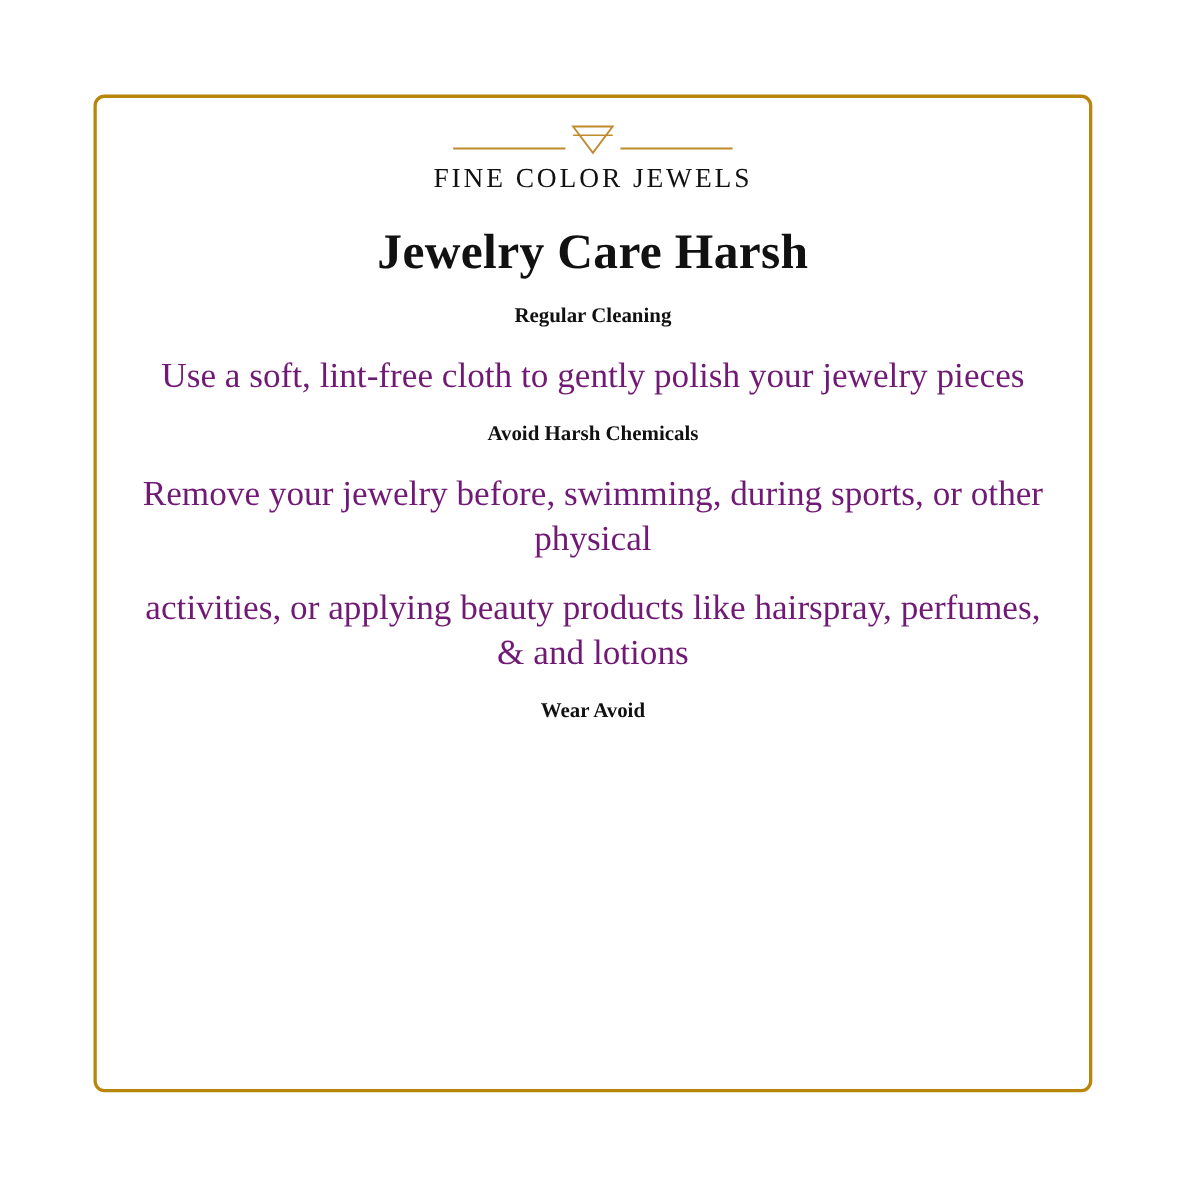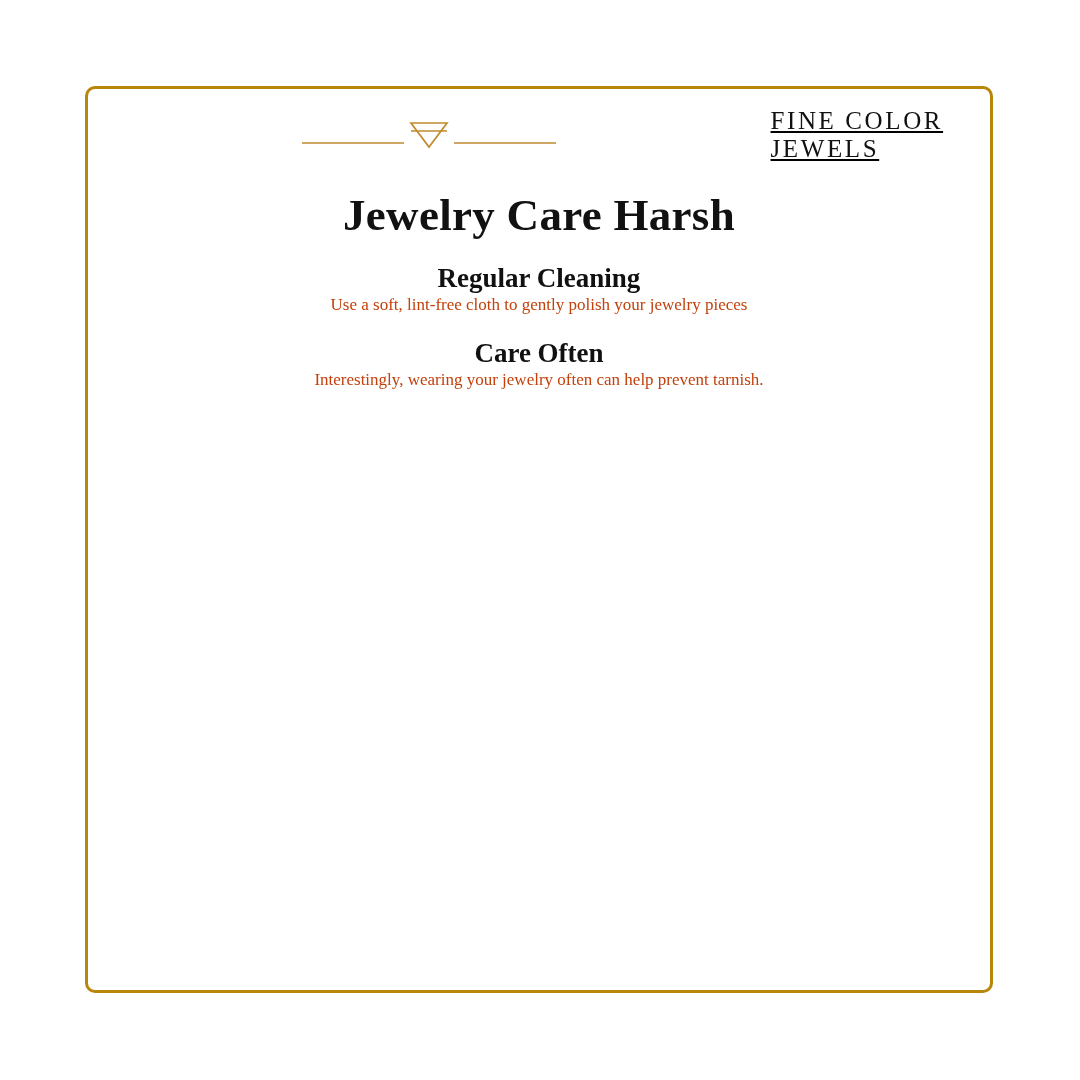--- a/index.html
+++ b/index.html
@@ -27,9 +27,8 @@
   .brand {
     margin-top: 16px;
     display: flex;
-    flex-direction: row;
+    flex-direction: column;
     align-items: center;
-    text-decoration: underline;
   }
   .brand-mark {
     width: 100%;

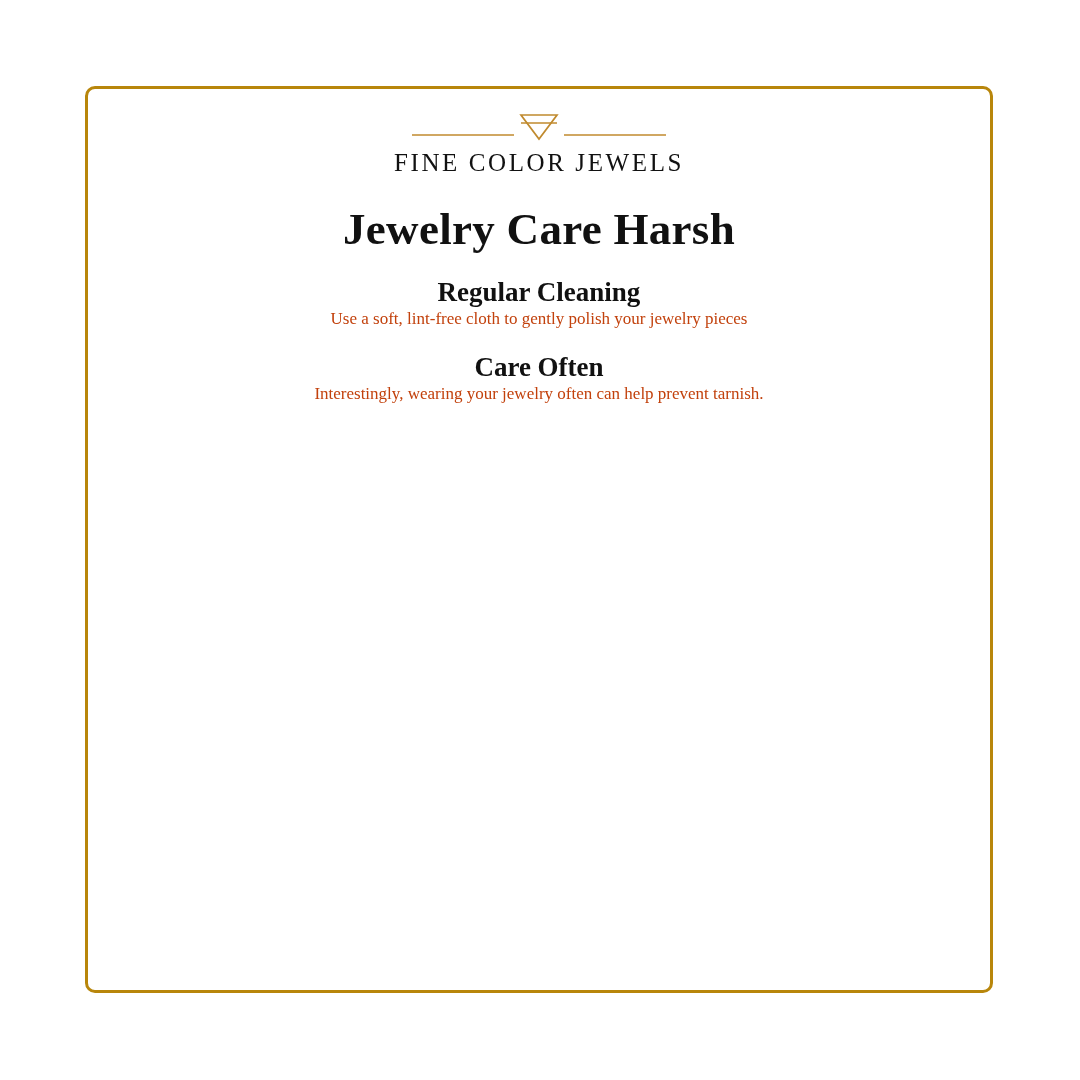--- a/index.html
+++ b/index.html
@@ -60,7 +60,7 @@
   }
   .section-title {
     text-align: center;
-    font-size: 27px;
+    font-size: 19px;
     font-weight: bold;
     color: #111111;
   }

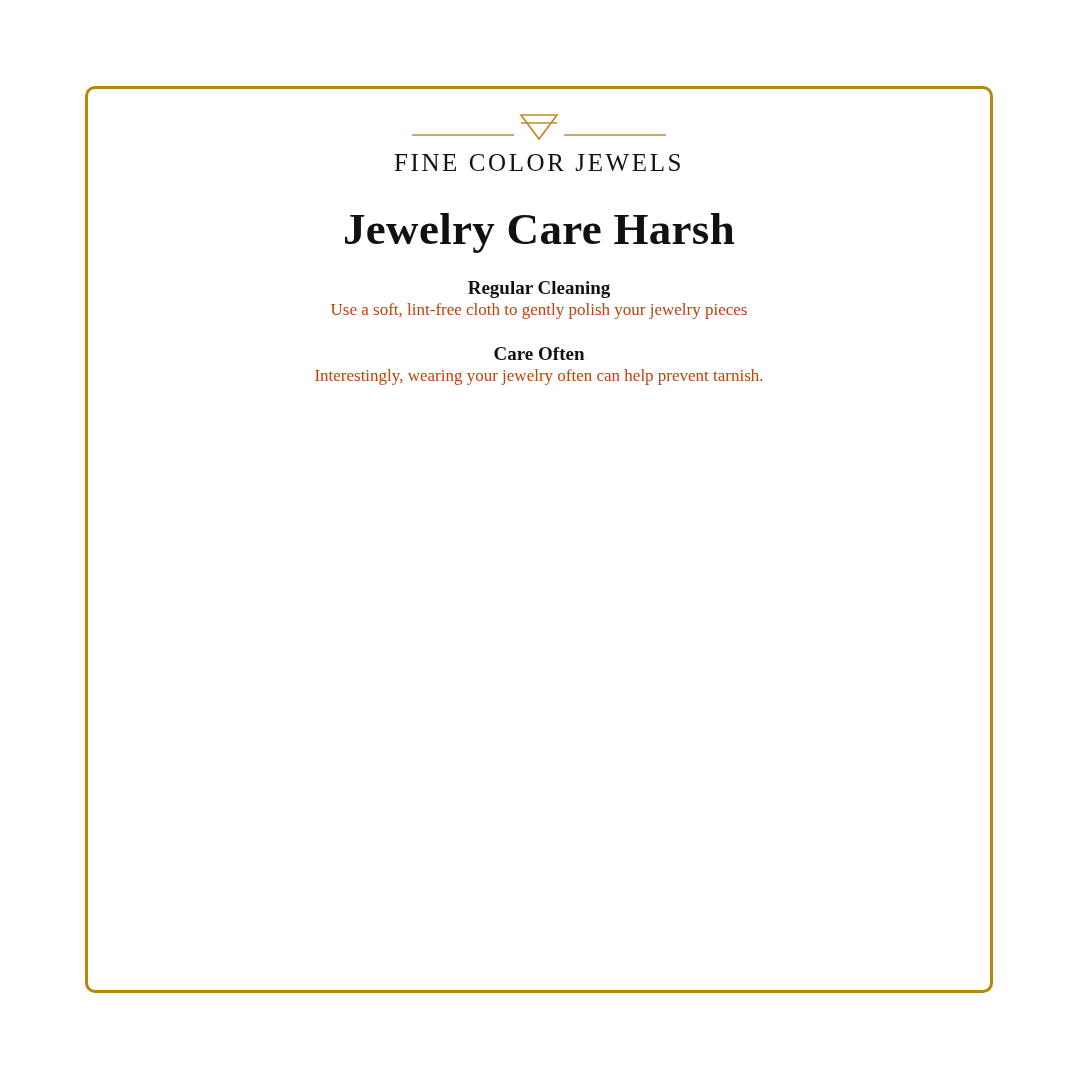--- a/index.html
+++ b/index.html
@@ -66,8 +66,9 @@
   }
   .section-line {
     text-align: center;
-    font-size: 17px;
-    color: #c2410c;
+    font-size: 32px;
+    color: #701a75;
+    margin-top: 22px;
     line-height: 1.28;
     padding: 0 28px;
   }

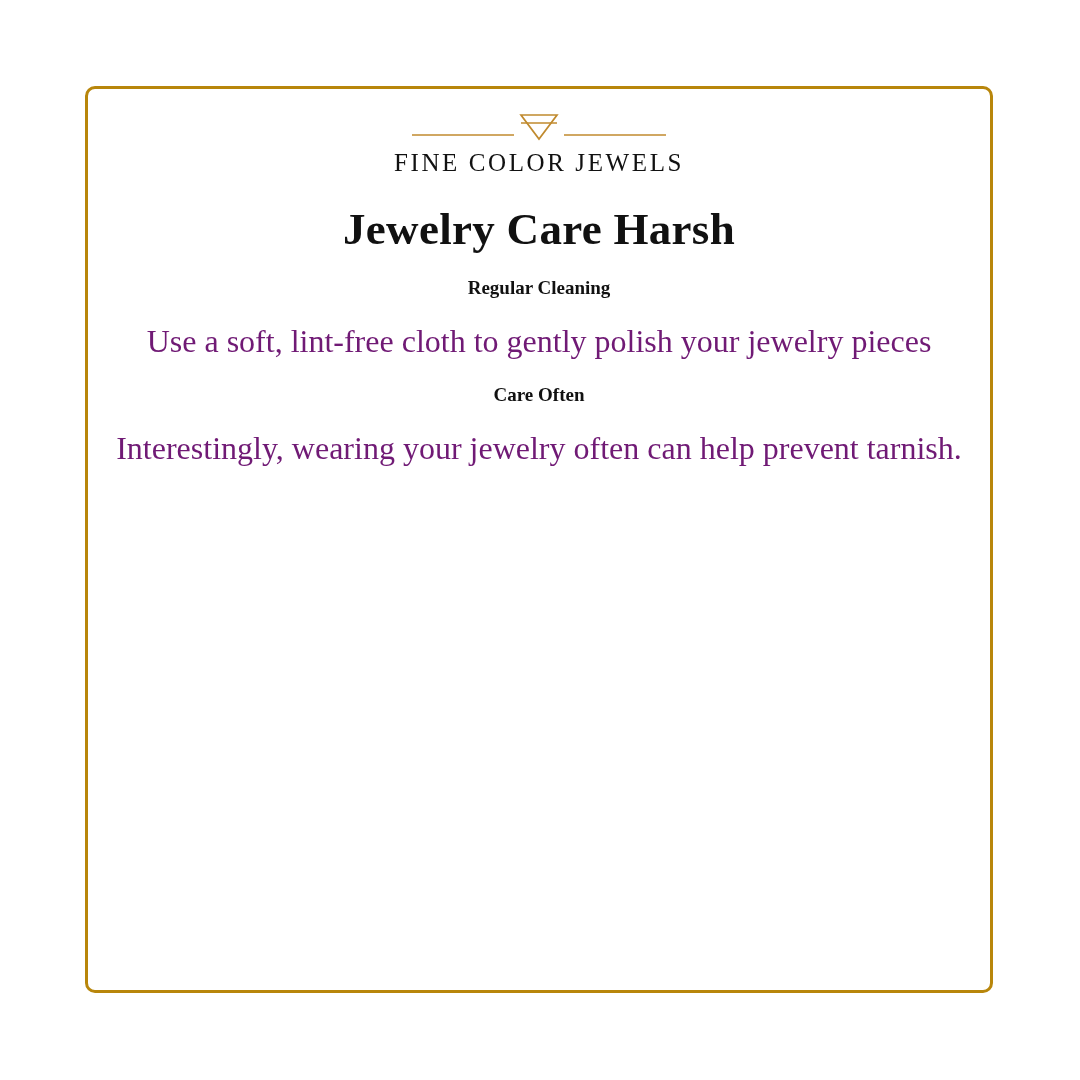--- a/index.html
+++ b/index.html
@@ -102,6 +102,11 @@
     <div class="section-line">Use a soft, lint-free cloth to gently polish your jewelry pieces</div>
   </div>
 
+  <div class="section">
+    <div class="section-title">Avoid Harsh Chemicals</div>
+    <div class="section-line">Remove your jewelry before, swimming, during sports, or other physical</div>
+    <div class="section-line wrap">activities,  or applying beauty products like hairspray, perfumes, &amp; and lotions</div>
+  </div>
 
 
 

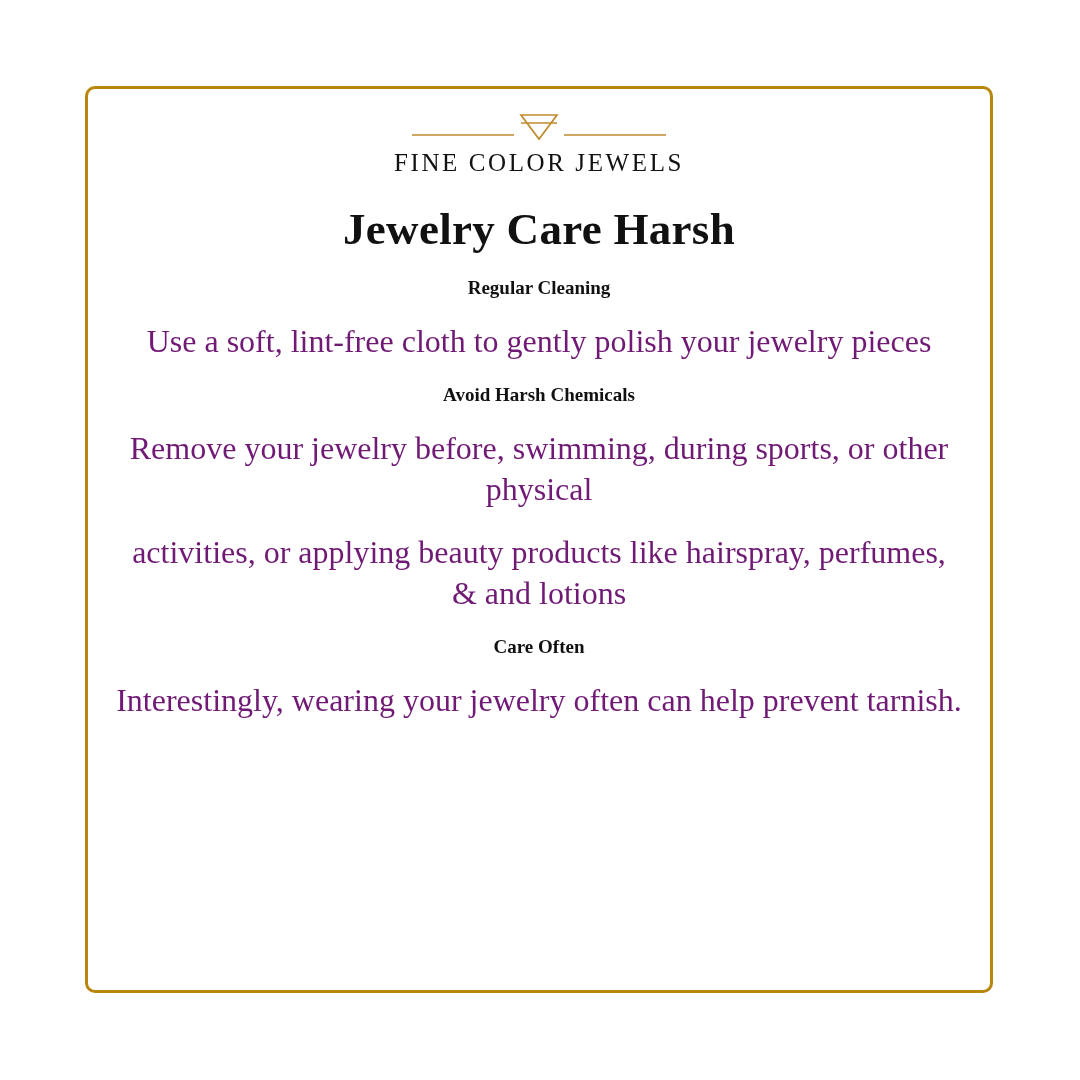--- a/index.html
+++ b/index.html
@@ -111,7 +111,7 @@
 
 
   <div class="section">
-    <div class="section-title">Care Often</div>
+    <div class="section-title">Wear Avoid</div>
     <div class="section-line">Interestingly, wearing your jewelry often can help prevent tarnish.</div>
   </div>
 

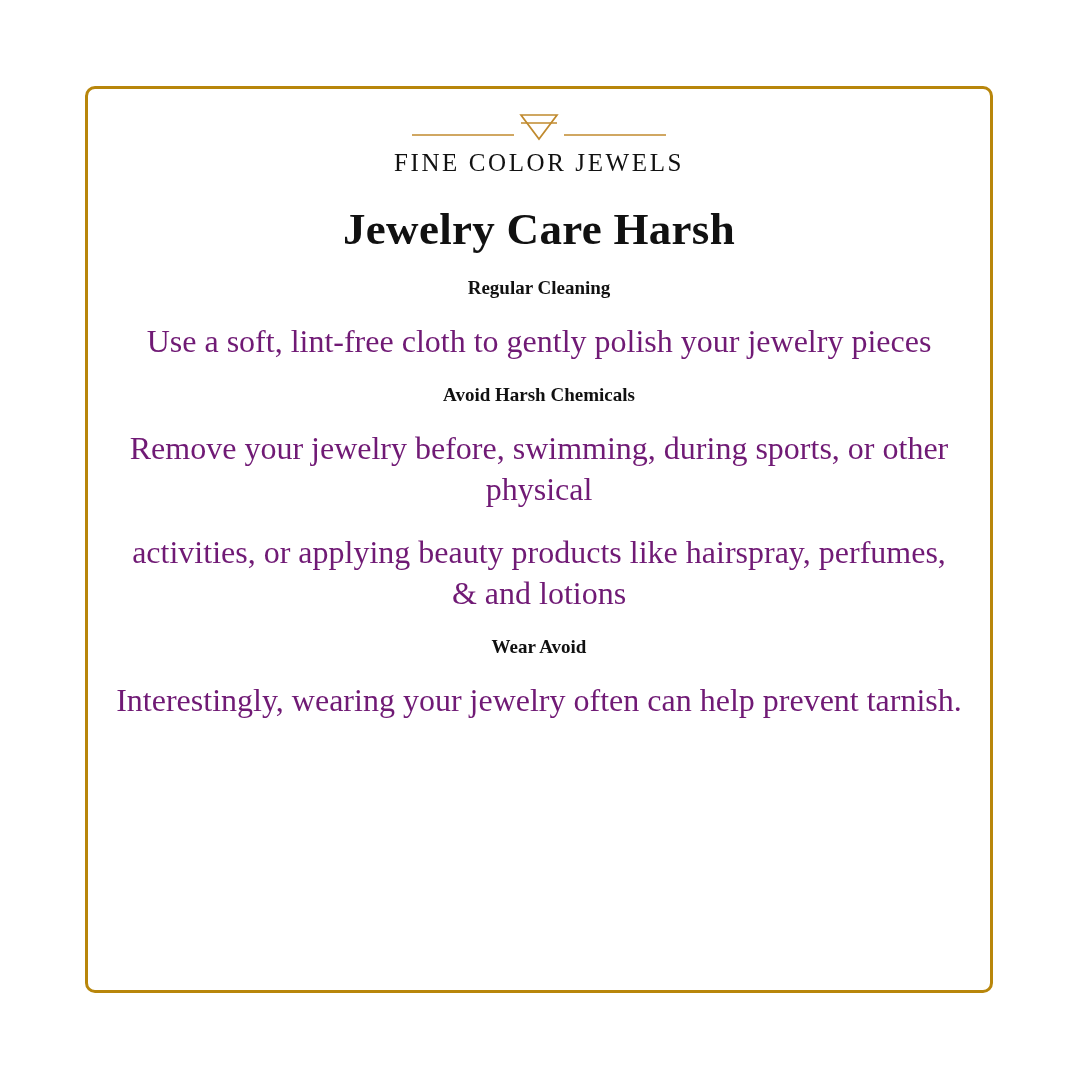--- a/index.html
+++ b/index.html
@@ -112,7 +112,6 @@
 
   <div class="section">
     <div class="section-title">Wear Avoid</div>
-    <div class="section-line">Interestingly, wearing your jewelry often can help prevent tarnish.</div>
   </div>
 
 </div>

